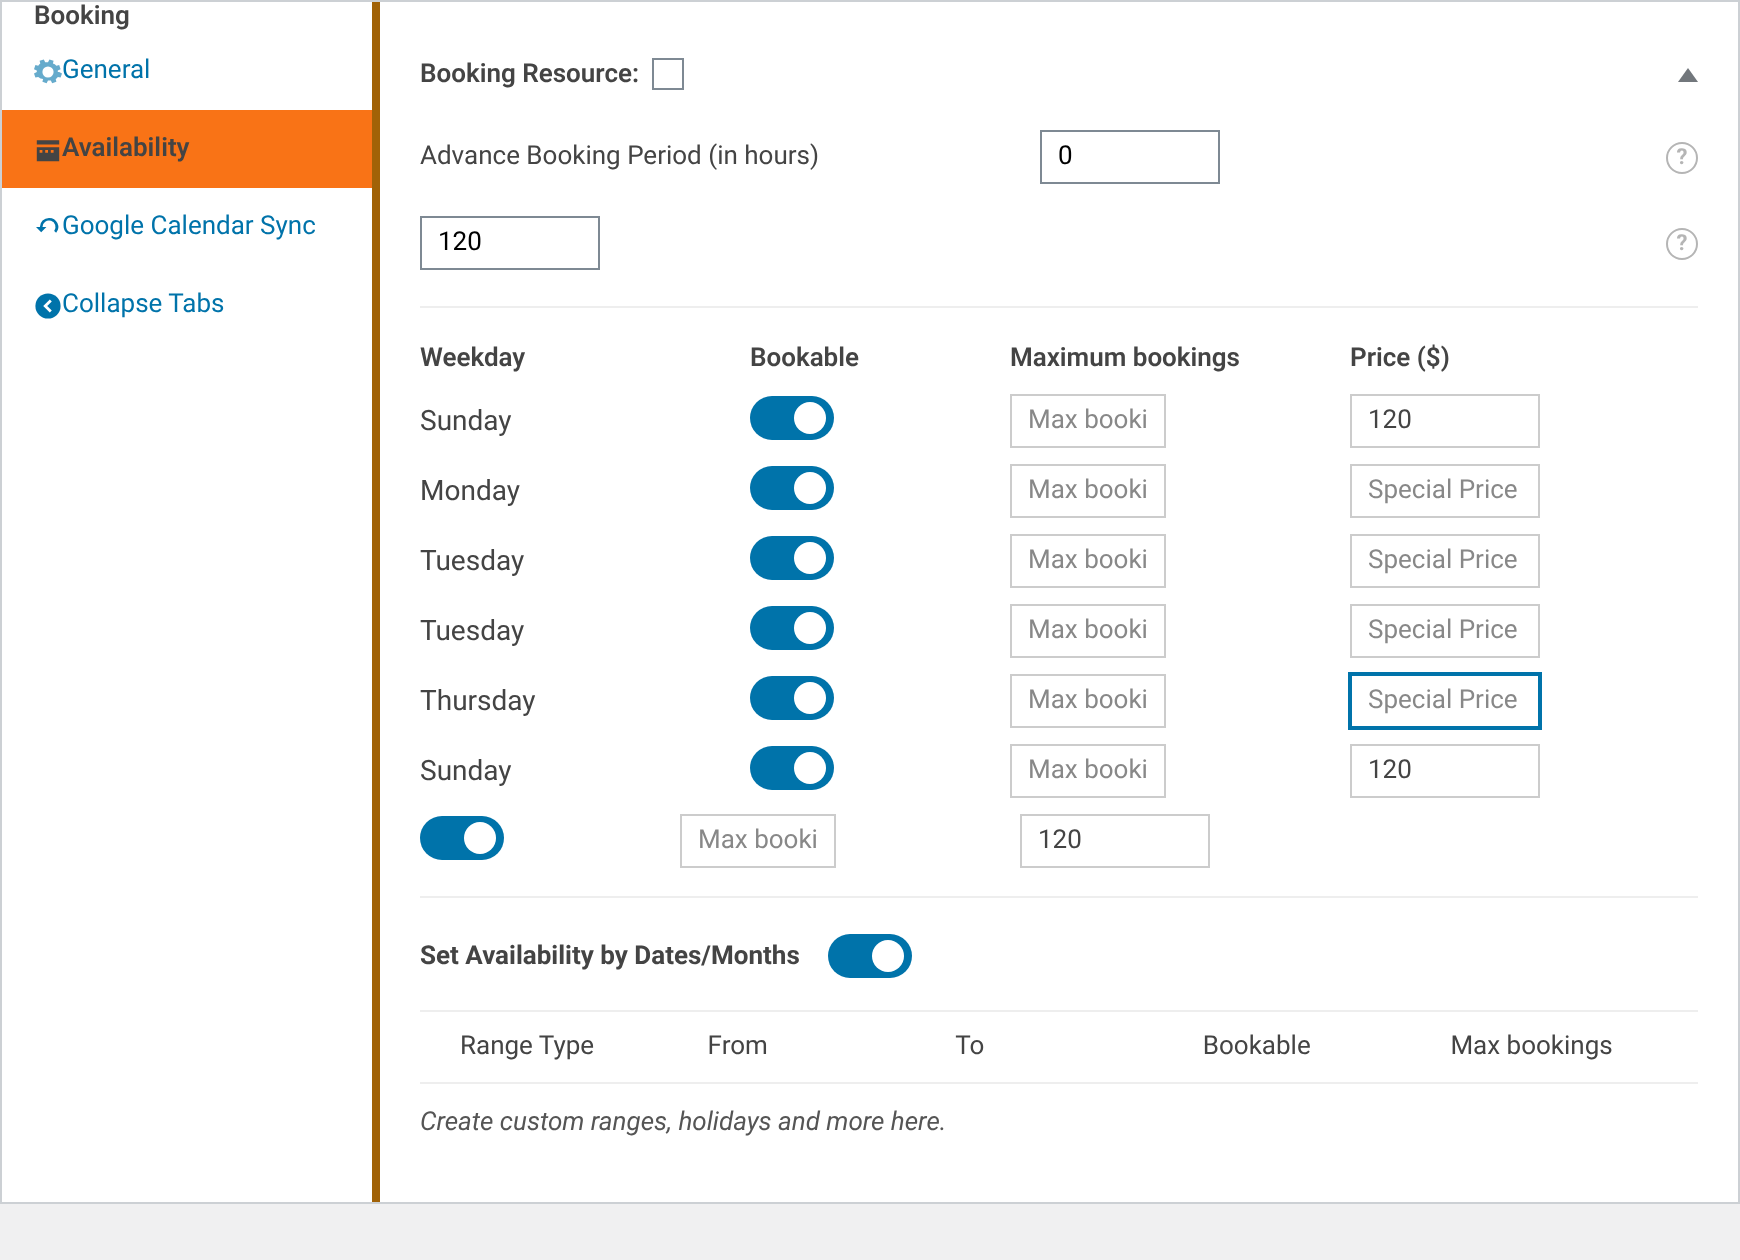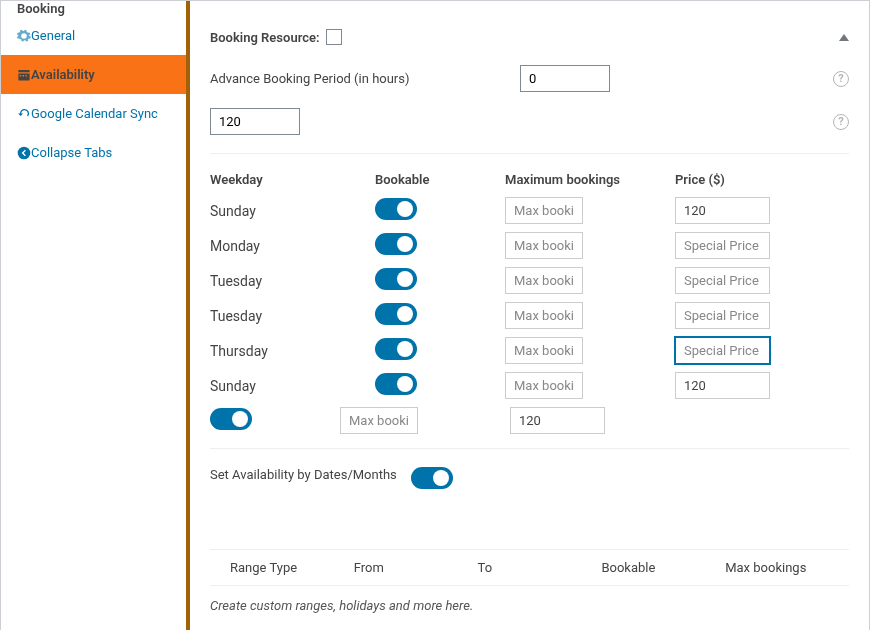--- a/index.html
+++ b/index.html
@@ -141,8 +141,8 @@
   }
   .price-input::placeholder { color:#888; }
   .avail-header {
-    display:flex; gap:14px;
-    font-weight:400; padding: 6px 0 16px 0;
+    display:flex; align-items:center; gap:14px;
+    font-weight:700; padding: 6px 0 16px 0;
   }
   .range-header {
     display:flex;

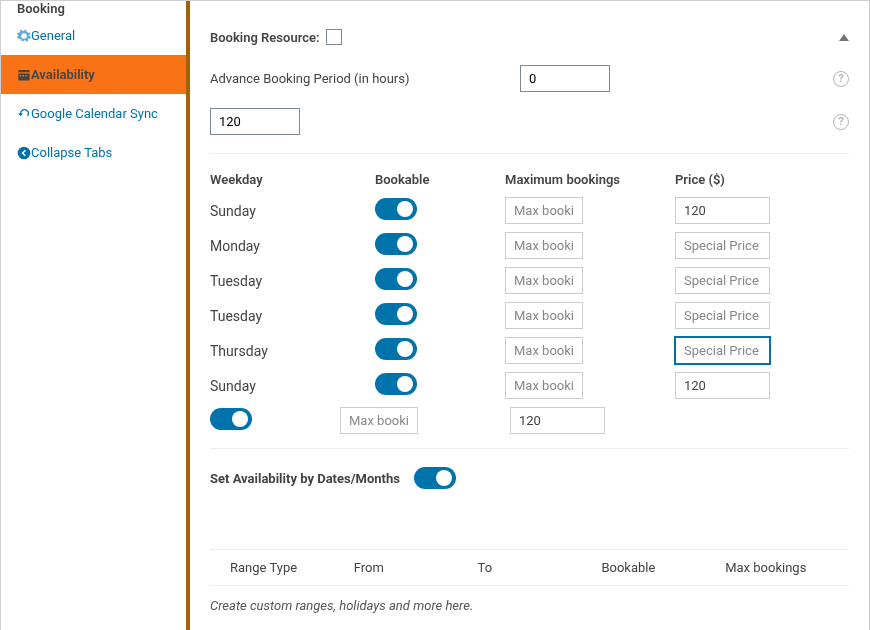--- a/index.html
+++ b/index.html
@@ -148,7 +148,6 @@
     display:flex;
     border-top:1px solid #eee;
     padding: 10px 0 10px 20px;
-    margin-top: 44px;
   }
   .range-header div { flex:1; }
   .range-body {

